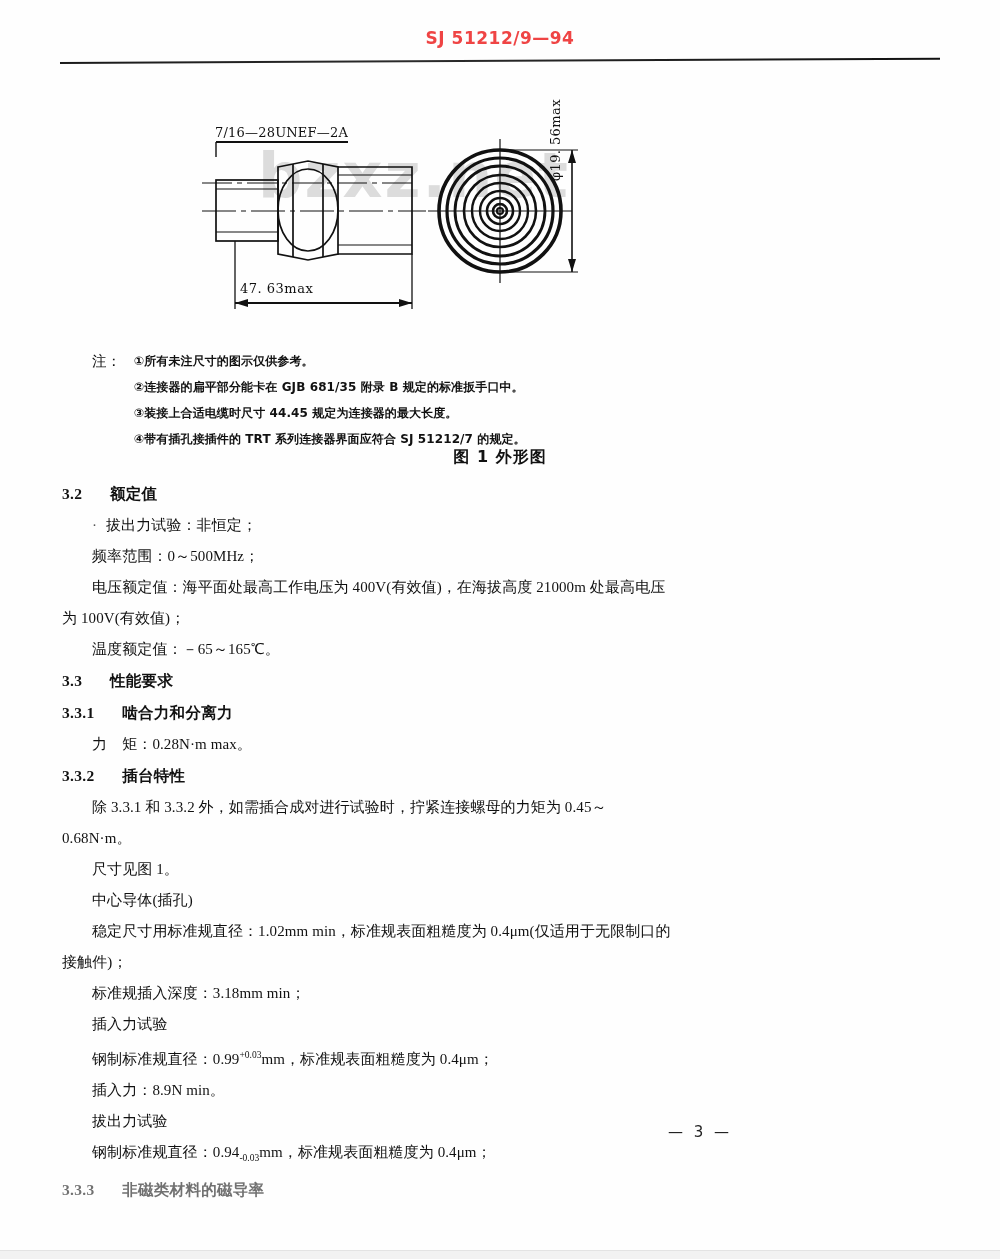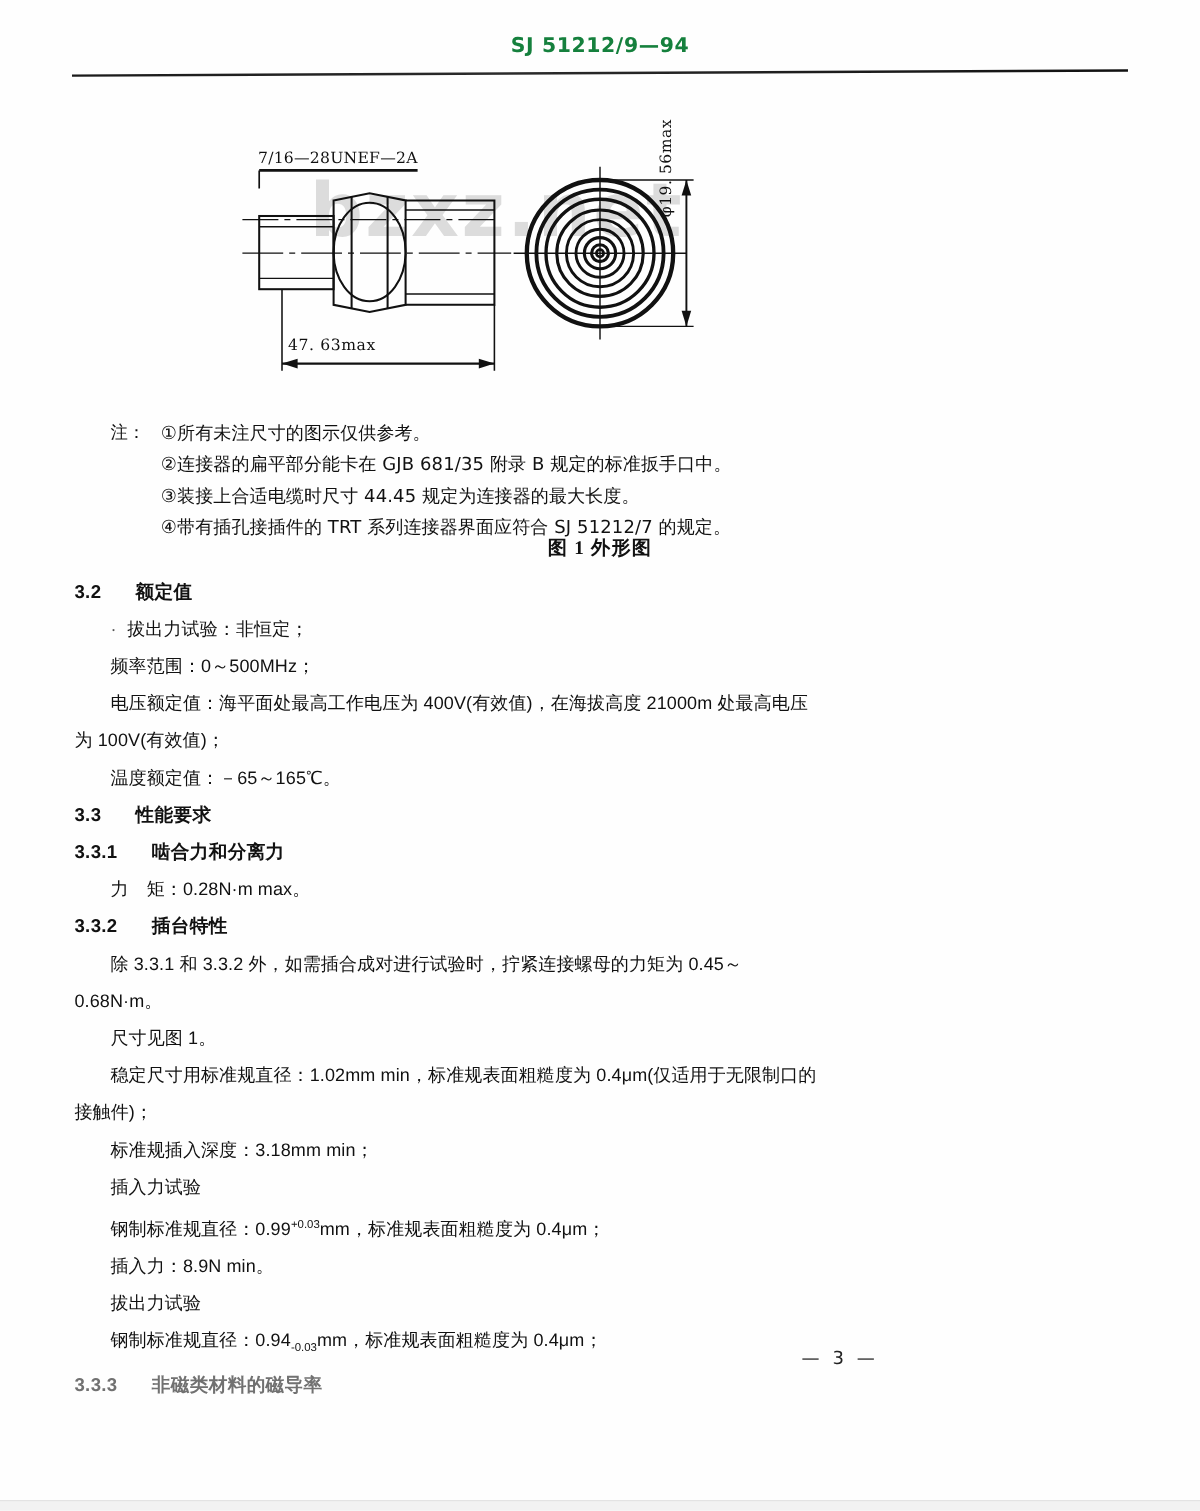--- a/index.html
+++ b/index.html
@@ -35,7 +35,7 @@
     font-size: 17px;
     font-weight: bold;
     letter-spacing: 0.5px;
-    color: #15803d;
+    color: #ef4444;
   }
   .header-rule {
     position: absolute;

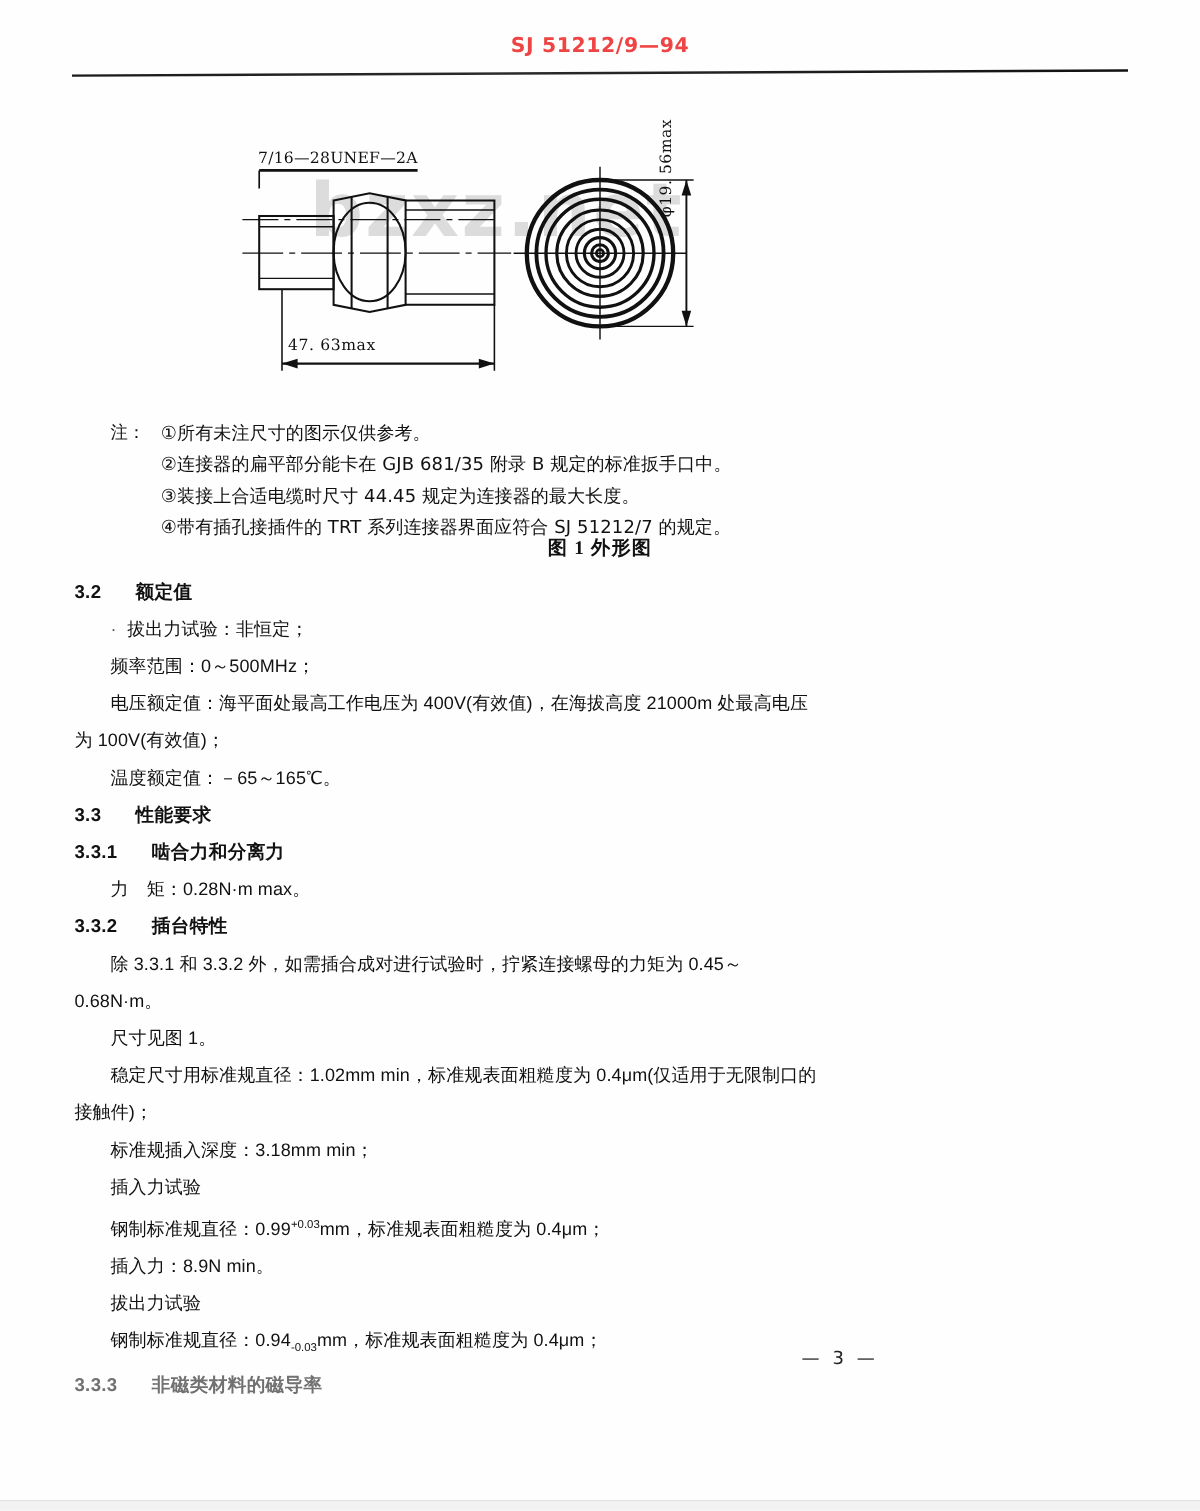--- a/index.html
+++ b/index.html
@@ -114,9 +114,10 @@
   }
   .notes-list { flex: 1 1 auto; }
   .note-item {
-    font-size: 15px;
+    font-size: 12px;
     line-height: 26px;
     letter-spacing: 0.1px;
+    font-weight: bold;
   }
   .fig-caption {
     position: absolute;

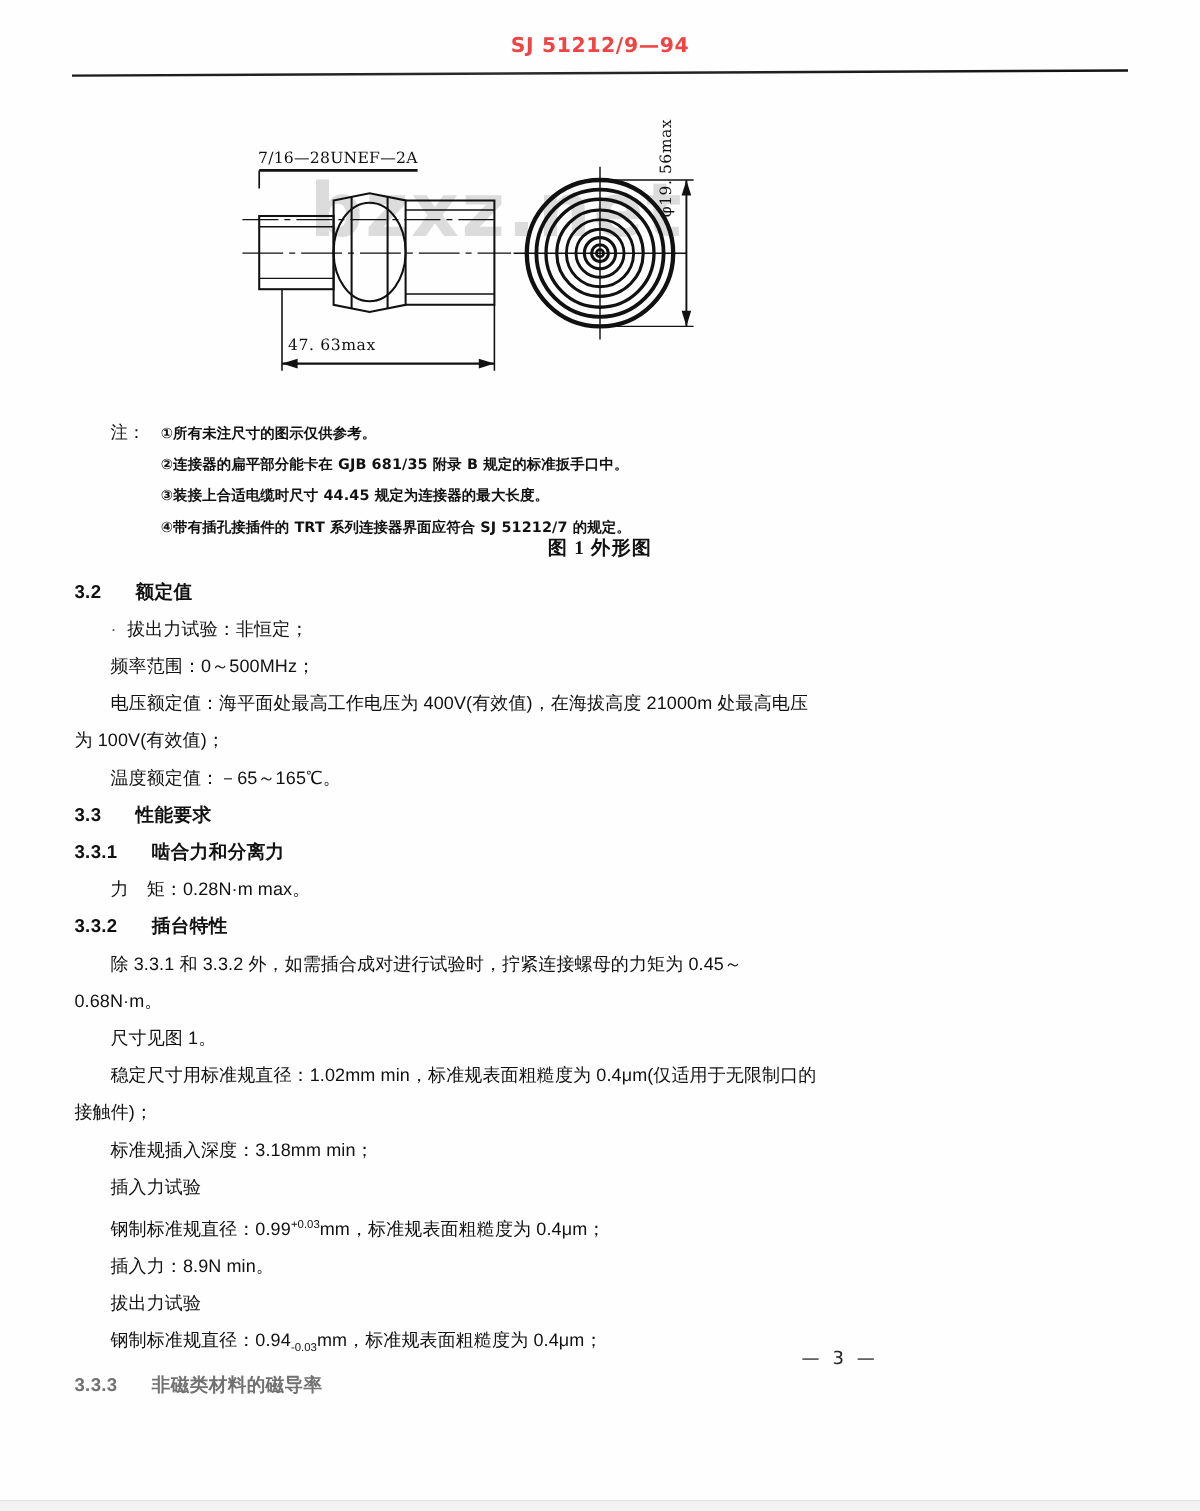--- a/index.html
+++ b/index.html
@@ -128,7 +128,6 @@
     font-weight: bold;
     letter-spacing: 1px;
     color: #111;
-    font-family: Liberation Serif, serif;
   }
 
   

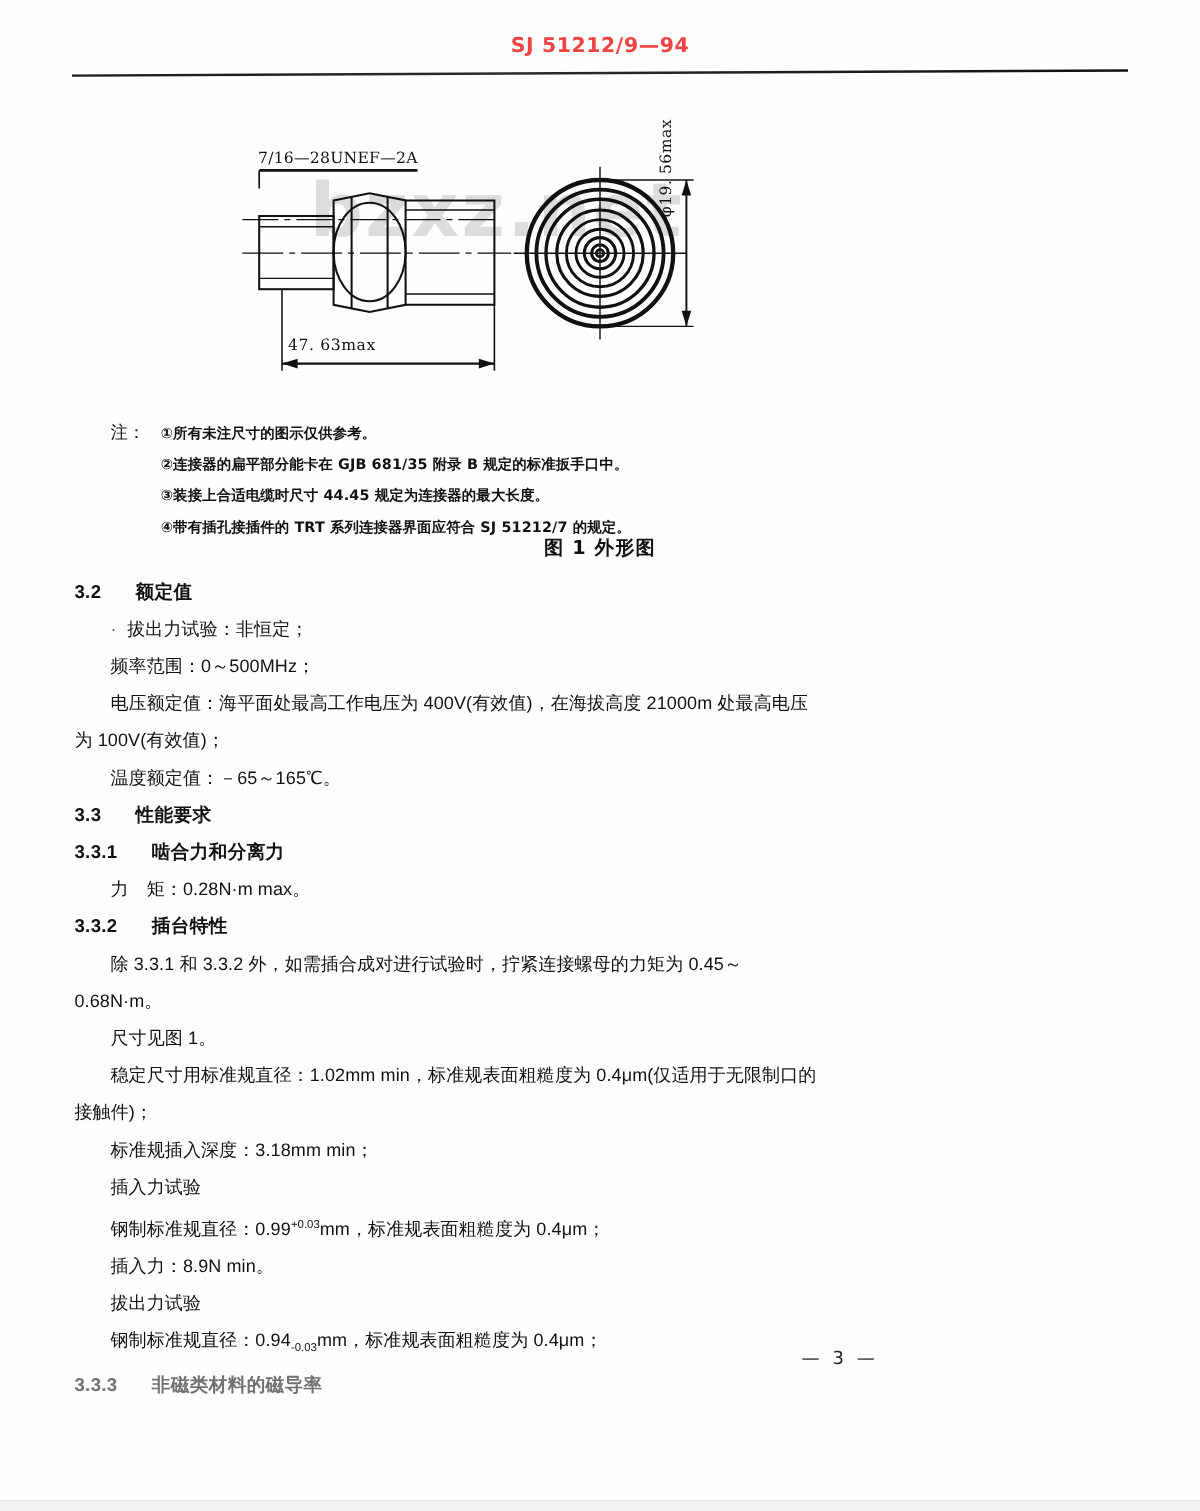--- a/index.html
+++ b/index.html
@@ -138,7 +138,7 @@
     width: 880px;
   }
   .ln {
-    font-family: Liberation Sans, sans-serif;
+    font-family: Liberation Serif, serif;
     font-size: 15px;
     line-height: 31px;
     color: #111;

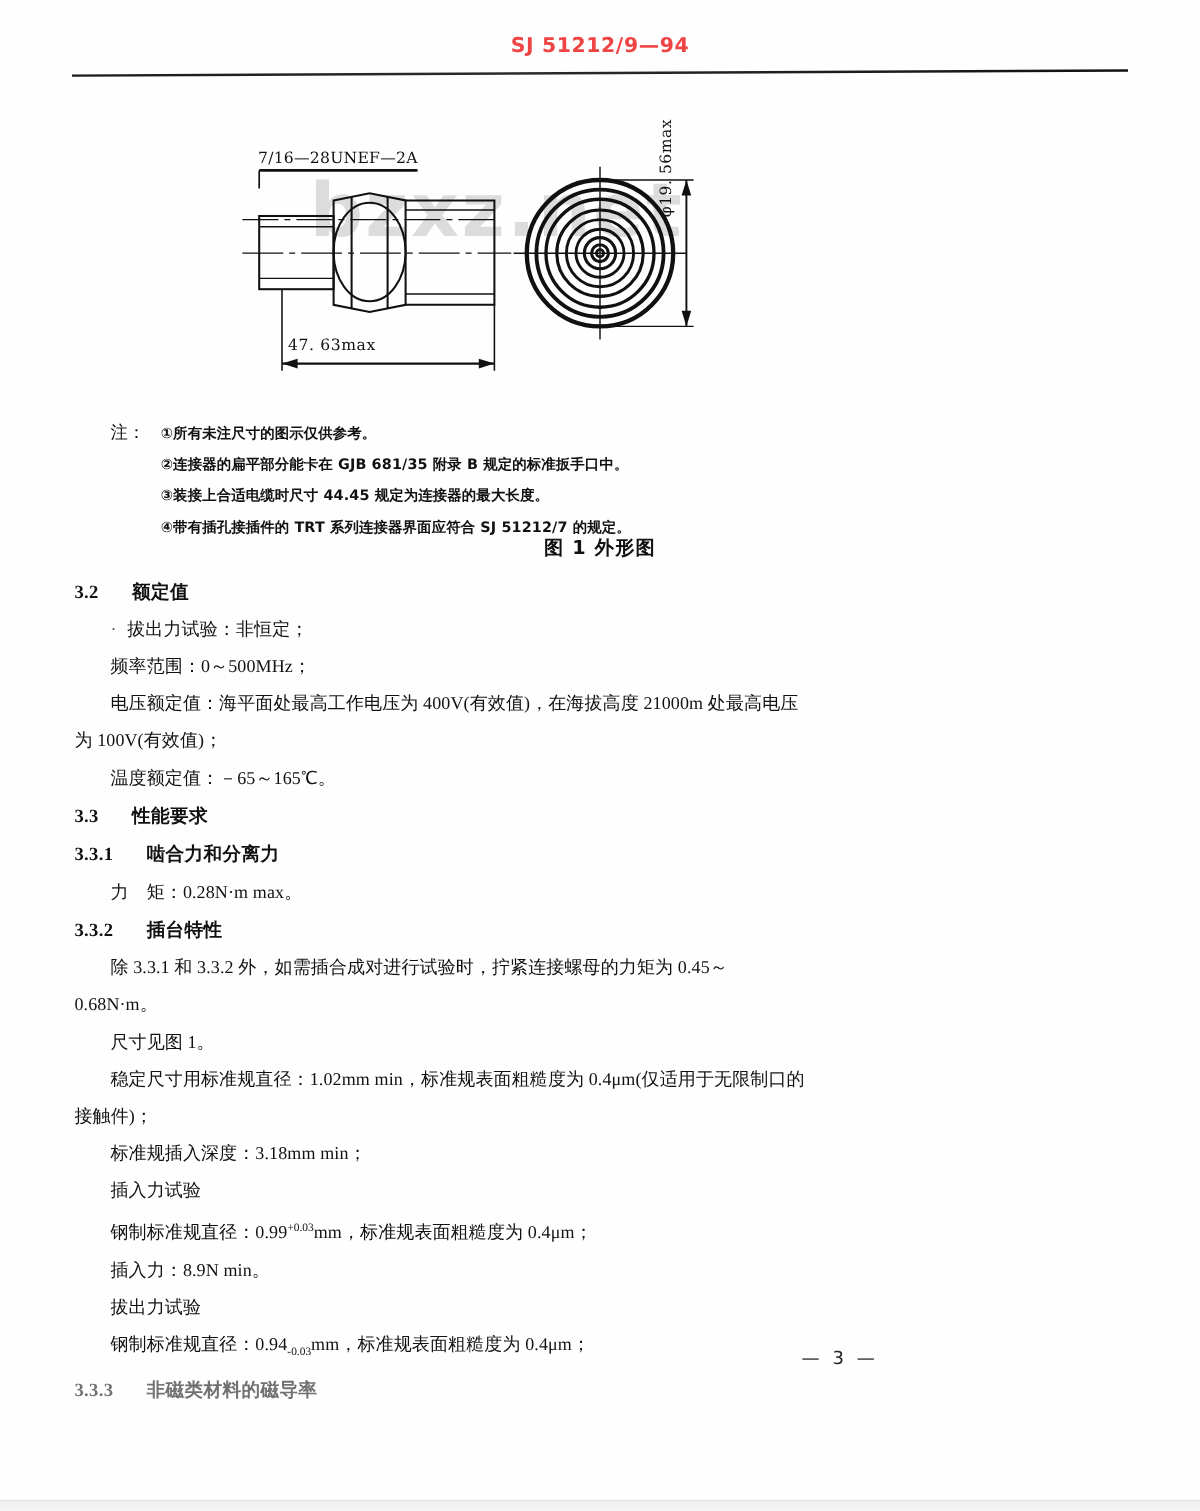--- a/index.html
+++ b/index.html
@@ -321,6 +321,7 @@
     <div class="ln ind1">除 3.3.1 和 3.3.2 外，如需插合成对进行试验时，拧紧连接螺母的力矩为 0.45～</div>
     <div class="ln ind0">0.68N·m。</div>
     <div class="ln ind1">尺寸见图 1。</div>
+    <div class="ln ind1">中心导体(插孔)</div>
     <div class="ln ind1">稳定尺寸用标准规直径：1.02mm min，标准规表面粗糙度为 0.4μm(仅适用于无限制口的</div>
     <div class="ln ind0">接触件)；</div>
     <div class="ln ind1">标准规插入深度：3.18mm min；</div>

